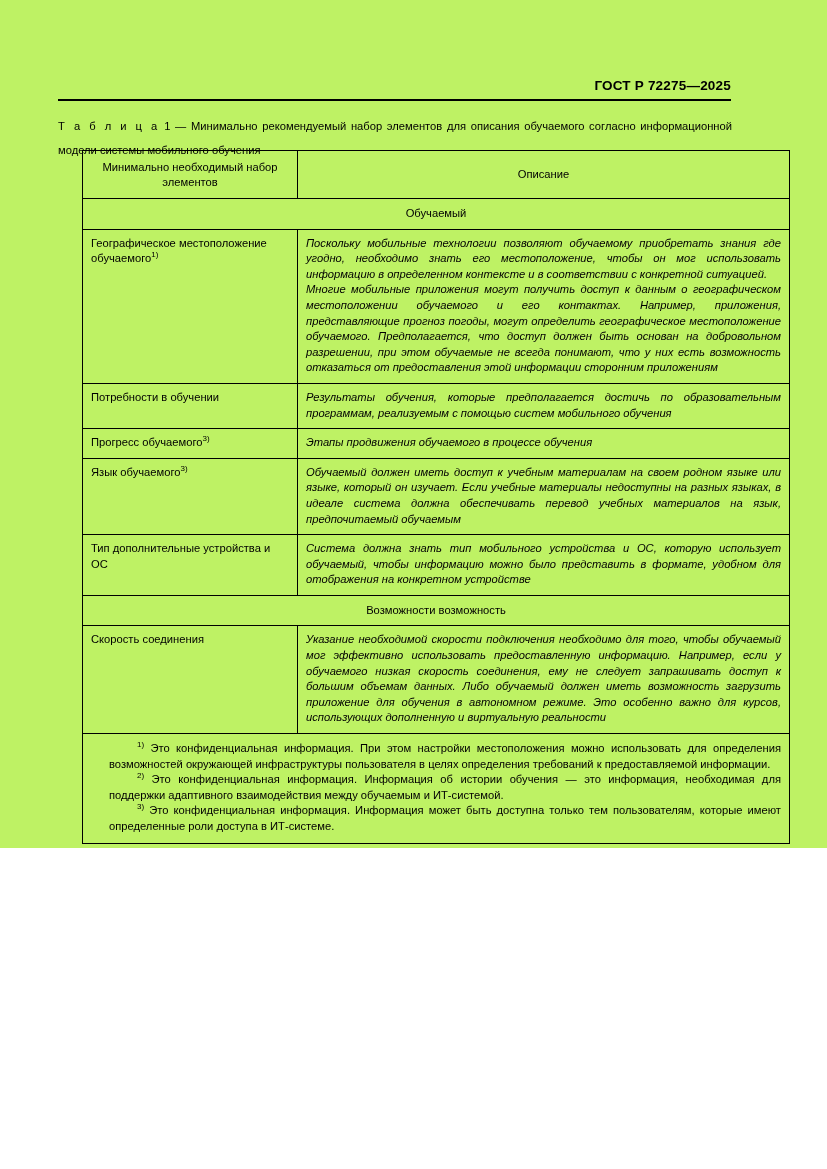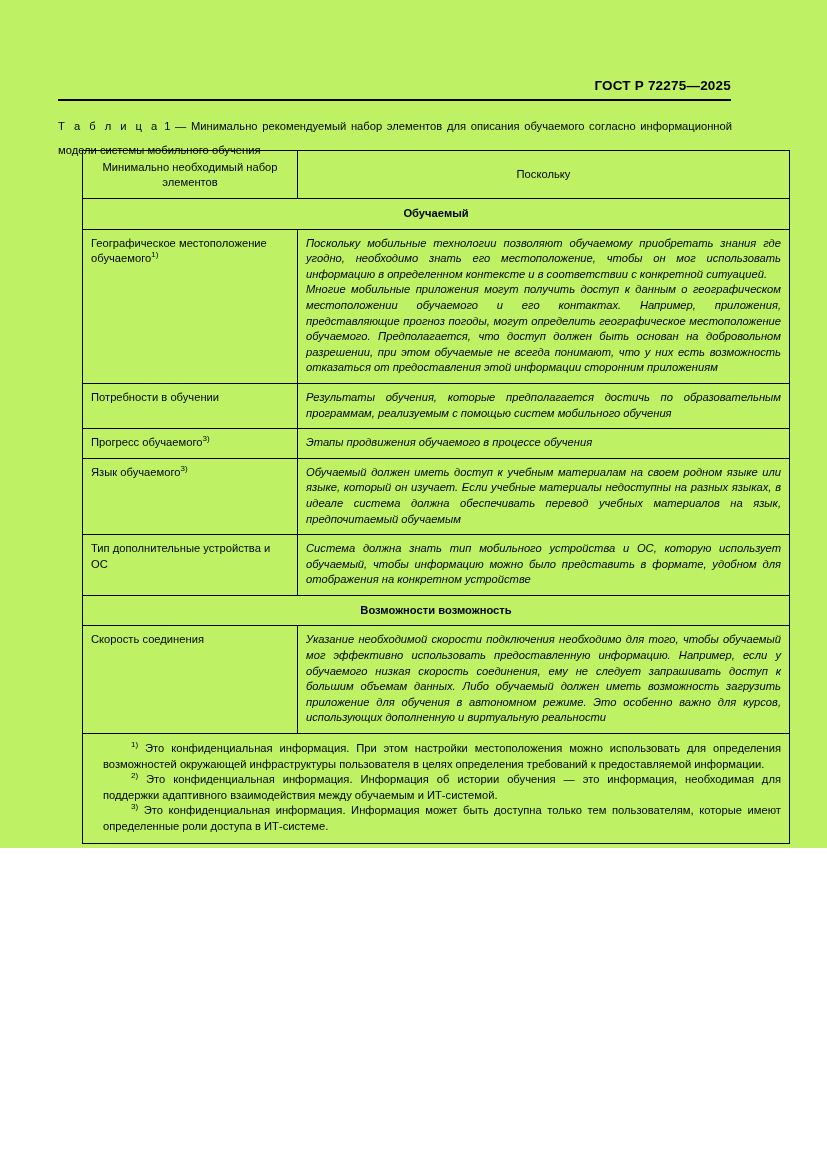--- a/index.html
+++ b/index.html
@@ -167,7 +167,7 @@
     <thead>
       <tr>
         <td class="c1">Минимально необходимый набор элементов</td>
-        <td class="c2">Поскольку</td>
+        <td class="c2">Описание</td>
       </tr>
     </thead>
     <tbody>

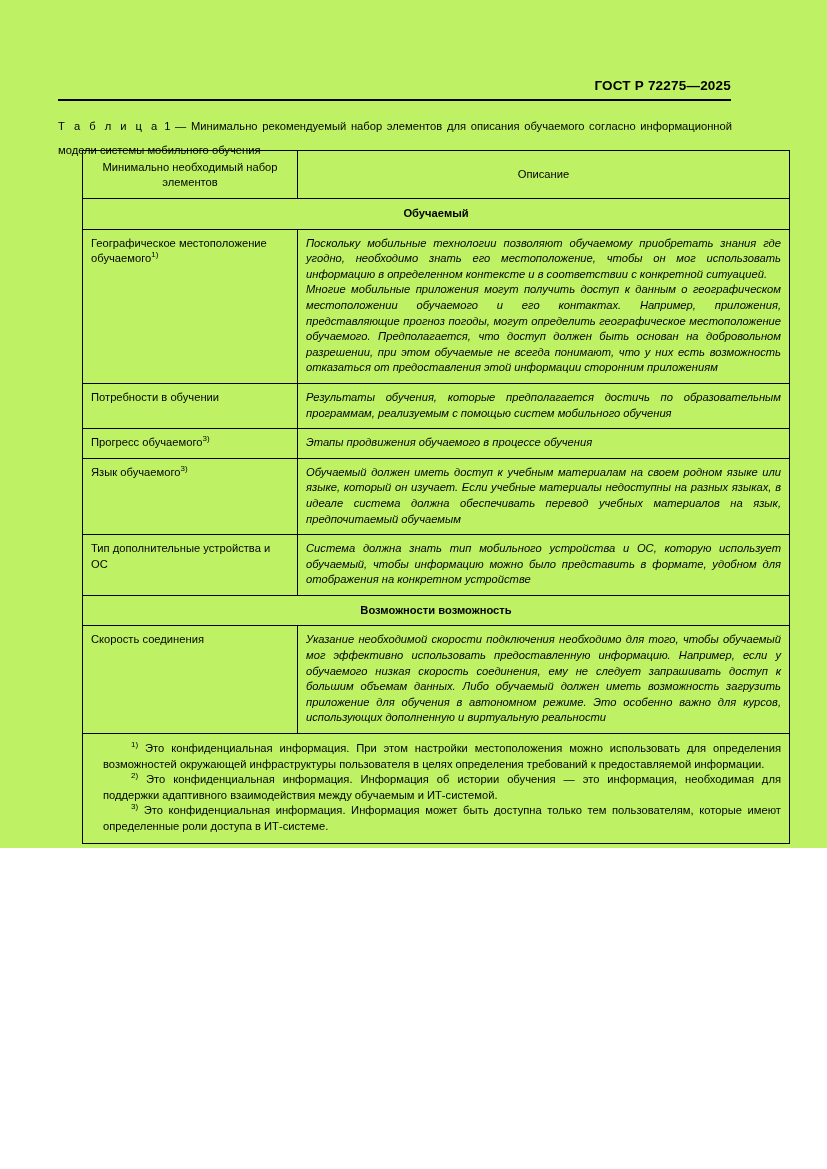--- a/index.html
+++ b/index.html
@@ -87,7 +87,6 @@
     vertical-align: middle;
     padding-top: 7px;
     padding-bottom: 7px;
-    font-weight: bold;
   }
 
   td.desc p {

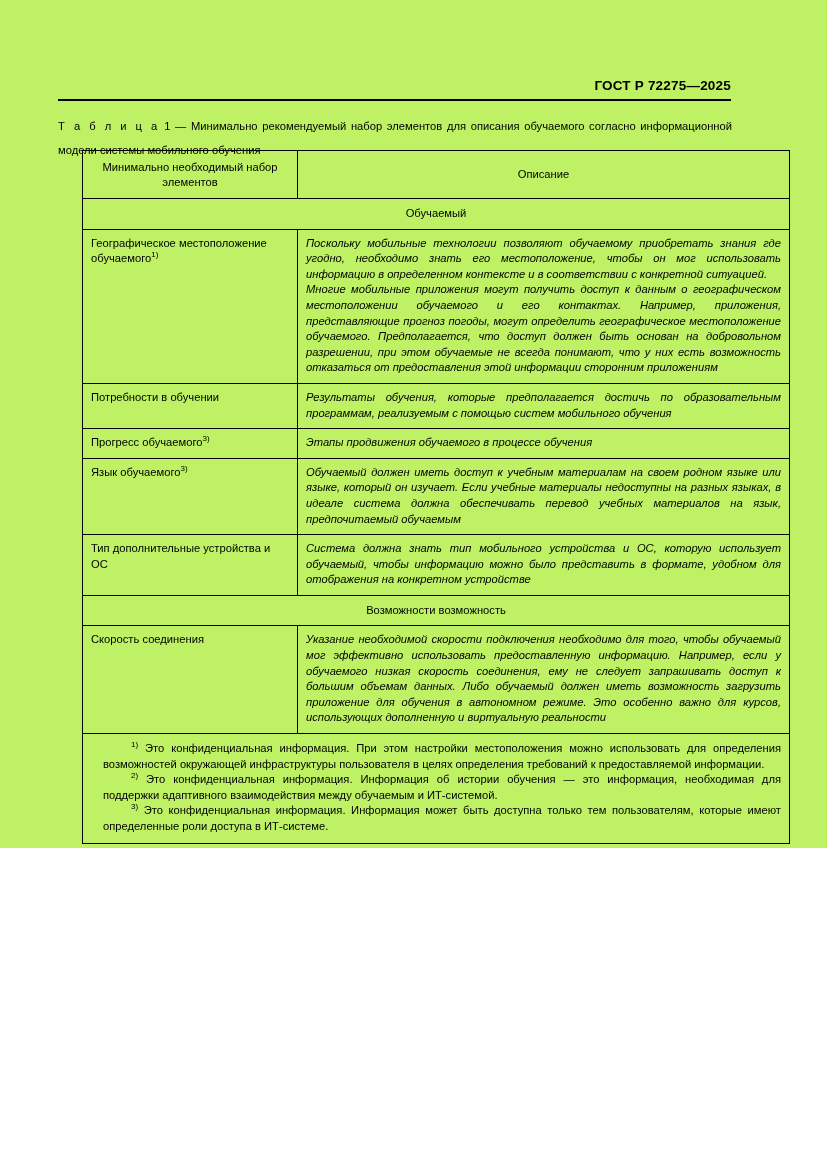--- a/index.html
+++ b/index.html
@@ -105,7 +105,7 @@
 
   
   td.footnotes {
-    padding: 7px 8px 8px 20px;
+    padding: 7px 8px 8px 26px;
   }
   td.footnotes p {
     margin: 0;

